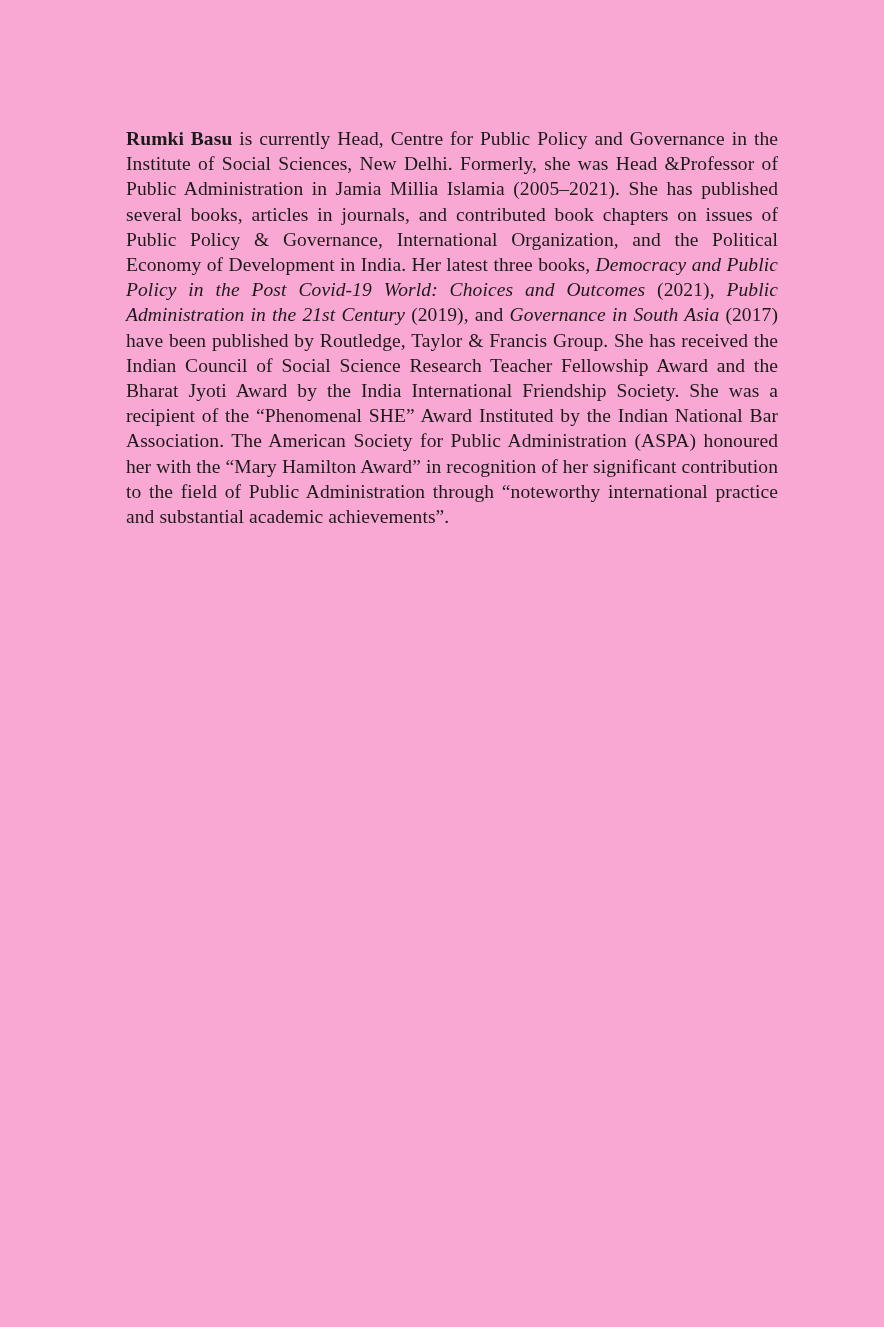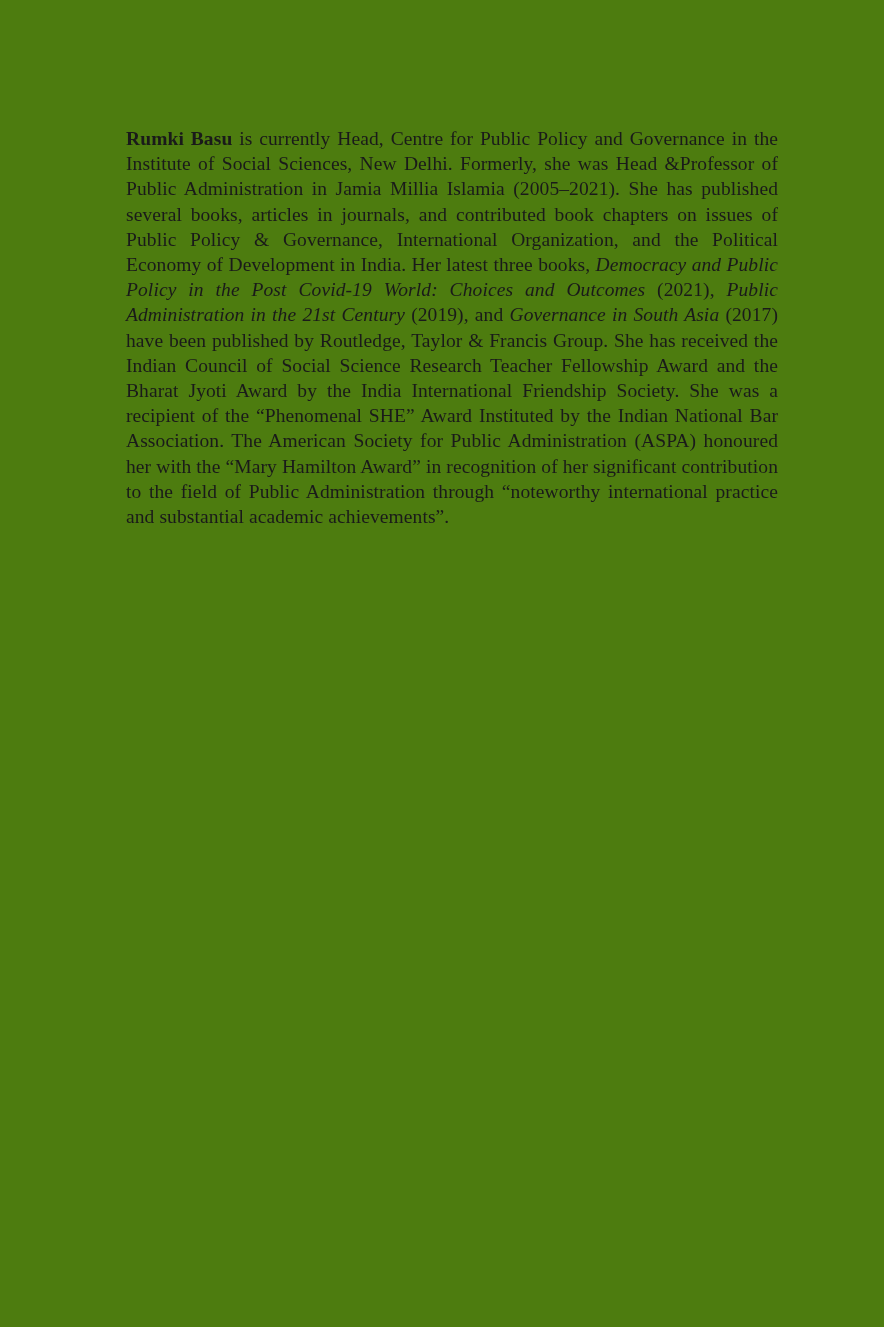--- a/index.html
+++ b/index.html
@@ -17,7 +17,7 @@
     position: relative;
     width: 884px;
     height: 1327px;
-    background: #4d7c0f;
+    background: #f9a8d4;
     overflow: hidden;
   }
   .bio-block {

